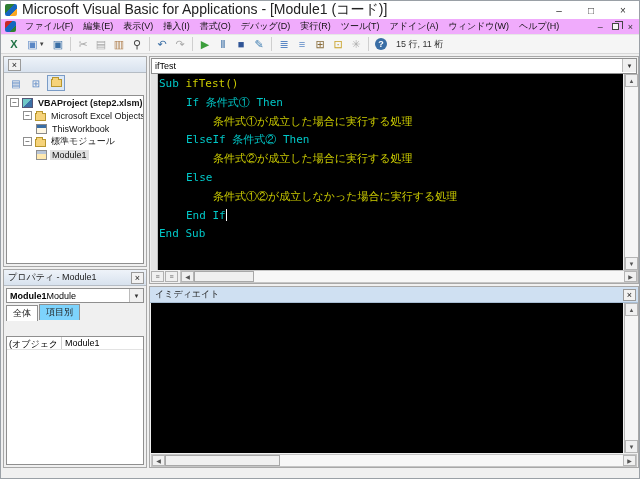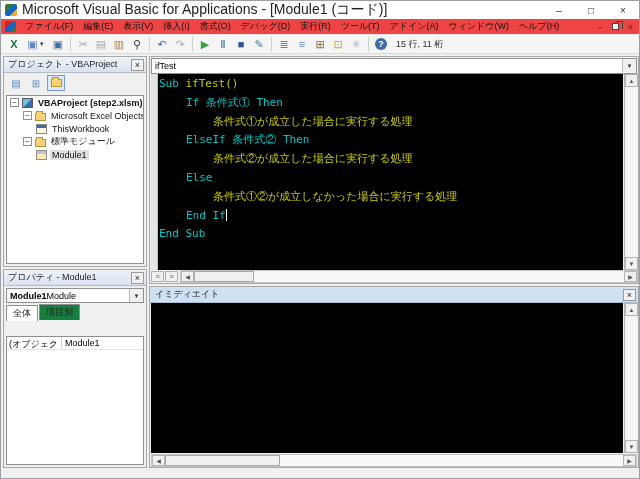--- a/index.html
+++ b/index.html
@@ -14,7 +14,7 @@
   .win-btn { width:32px; height:18px; display:flex; align-items:center; justify-content:center; font-size:10px; color:#333; }
 
   
-  .menubar { position:absolute; left:0; top:18px; right:0; height:16px; background:#ef4444; display:flex; align-items:center; padding-left:3px; border-bottom:1px solid #e6e6e6; }
+  .menubar { position:absolute; left:0; top:18px; right:0; height:16px; background:#f0abfc; display:flex; align-items:center; padding-left:3px; border-bottom:1px solid #e6e6e6; }
   .menu-appicon { width:11px; height:11px; margin:0 4px 0 1px; background:linear-gradient(135deg,#c62828 0 35%,#1565c0 35% 70%,#2e7d32 70%); border-radius:2px; }
   .menu-item { font-size:9px; color:#111; padding:2px 5px; white-space:nowrap; }
   .mdi-controls { margin-left:auto; display:flex; align-items:center; padding-right:6px; gap:9px; }

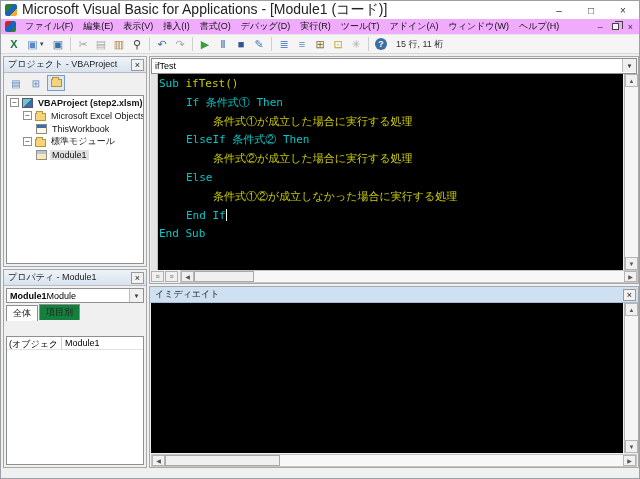--- a/index.html
+++ b/index.html
@@ -208,7 +208,6 @@
 
   <div class="pane" id="project-panel">
     <div class="pane-header">
-      <div class="pane-title">プロジェクト - VBAProject</div>
       <div class="pane-close">×</div>
     </div>
     <div class="proj-toolbar" id="project-toolbar">

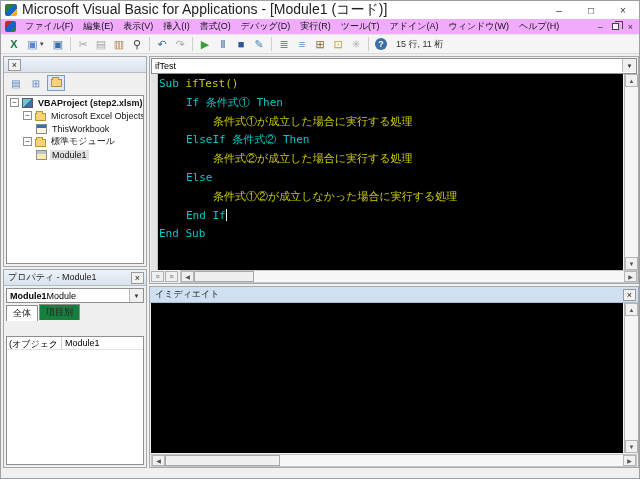--- a/index.html
+++ b/index.html
@@ -66,7 +66,7 @@
   .prop-combo .bold { font-weight:bold; }
   .combo-arrow { margin-left:auto; width:14px; height:13px; background:#f0f0f0; border-left:1px solid #bbb; font-size:6px; display:flex; align-items:center; justify-content:center; color:#333; }
   .prop-tabs { display:flex; height:15px; padding-left:2px; align-items:flex-end; font-size:9px; }
-  .prop-tab { padding:1px 6px; border:1px solid #8f8f8f; border-bottom:none; background:#15803d; margin-right:1px; color:#222; }
+  .prop-tab { padding:1px 6px; border:1px solid #8f8f8f; border-bottom:none; background:#7dd3fc; margin-right:1px; color:#222; }
   .prop-tab.active { background:#ffffff; position:relative; top:1px; }
   .prop-grid { position:absolute; left:2px; right:2px; top:66px; bottom:2px; background:#fff; border:1px solid #8f8f8f; font-size:9px; }
   .prop-row { display:flex; height:13px; border-bottom:1px solid #e3e3e3; }

